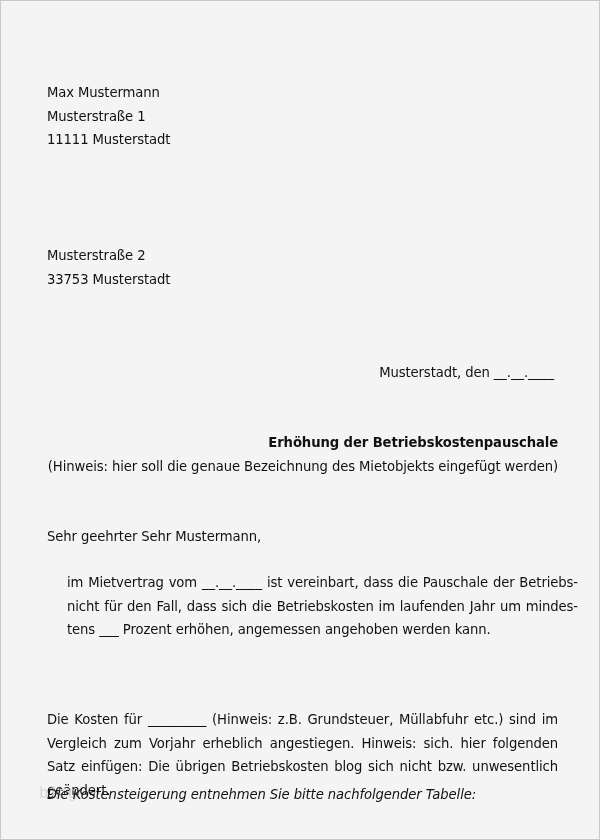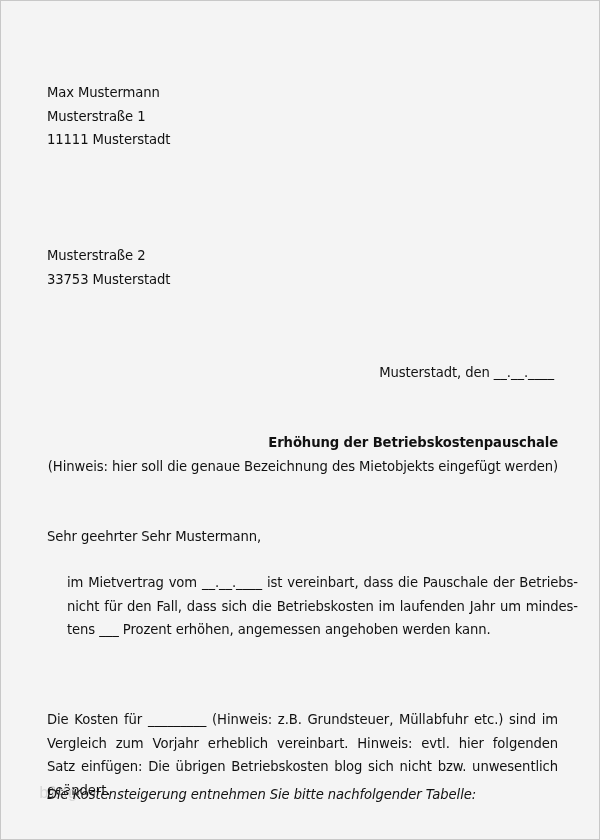--- a/index.html
+++ b/index.html
@@ -115,7 +115,7 @@
 
   <div class="block para para2">
     <span class="jline">Die Kosten für _________ (Hinweis: z.B. Grundsteuer, Müllabfuhr etc.) sind im</span>
-    <span class="jline">Vergleich zum Vorjahr erheblich vereinbart. Hinweis: evtl. hier folgenden</span>
+    <span class="jline">Vergleich zum Vorjahr erheblich angestiegen. Hinweis: sich. hier folgenden</span>
     <span class="jline">Satz einfügen: Die übrigen Betriebskosten blog sich nicht bzw. unwesentlich</span>
     <span class="jline last">geändert.</span>
   </div>

